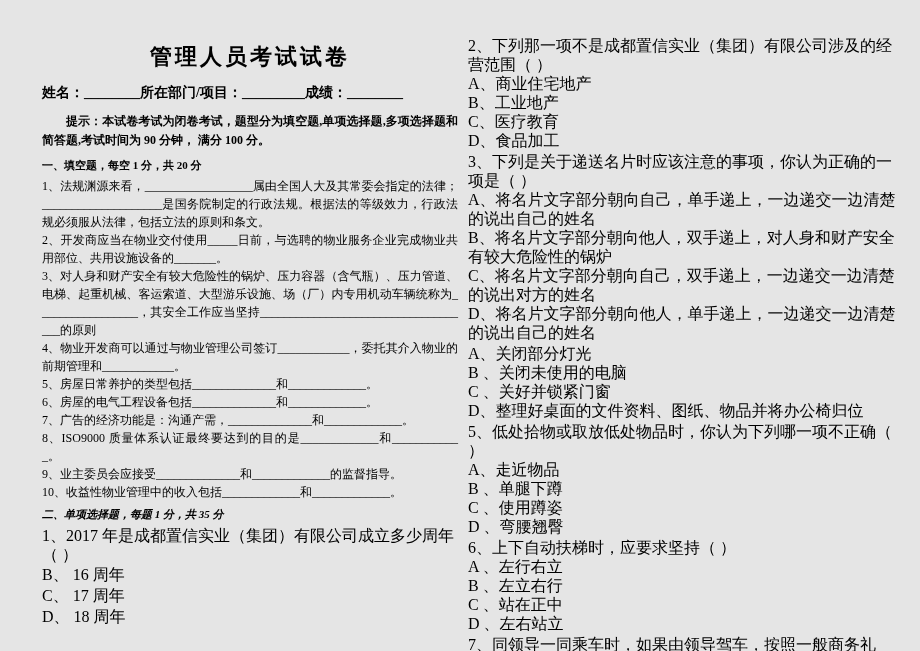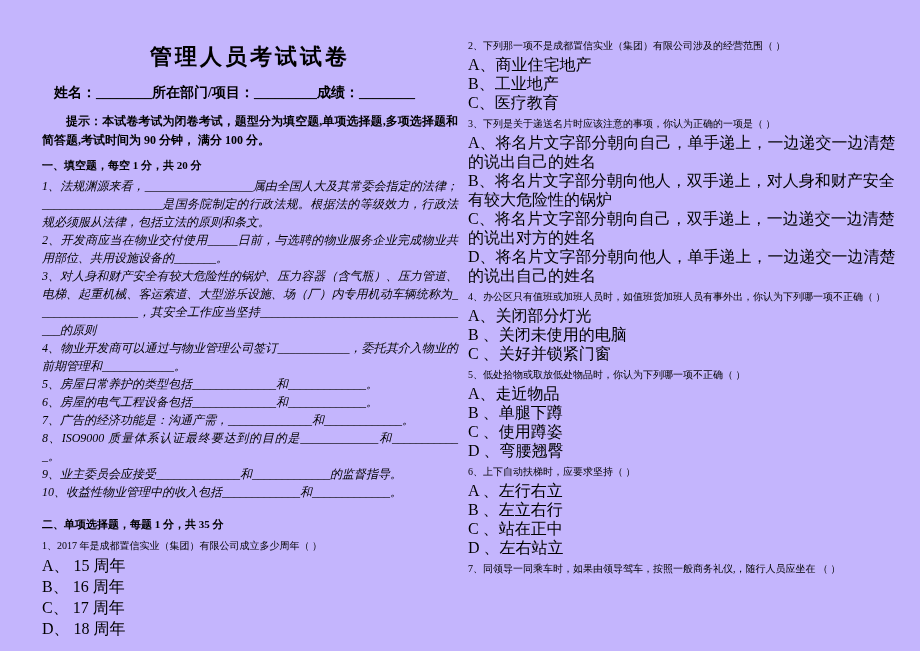--- a/index.html
+++ b/index.html
@@ -13,7 +13,7 @@
     position: relative;
     width: 920px;
     height: 651px;
-    background: #c4b5fd;
+    background: #e5e5e5;
     overflow: hidden;
   }
   .col {

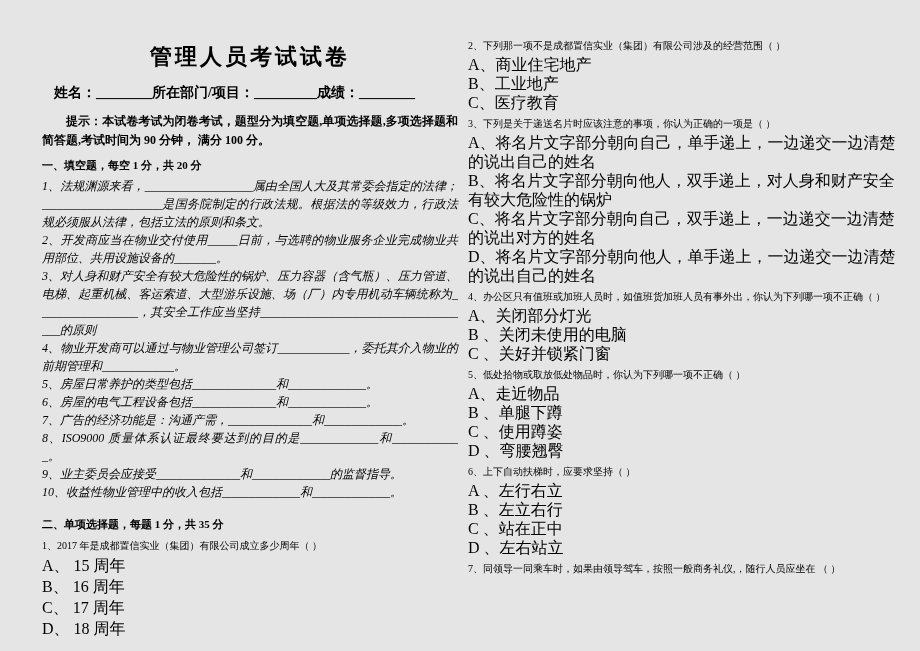--- a/index.html
+++ b/index.html
@@ -63,7 +63,7 @@
   .q:first-child { margin-top: 0; }
   .q-stem {
     margin: 0;
-    font-size: 10px;
+    font-size: 16px;
     line-height: 19px;
   }
   .opt {

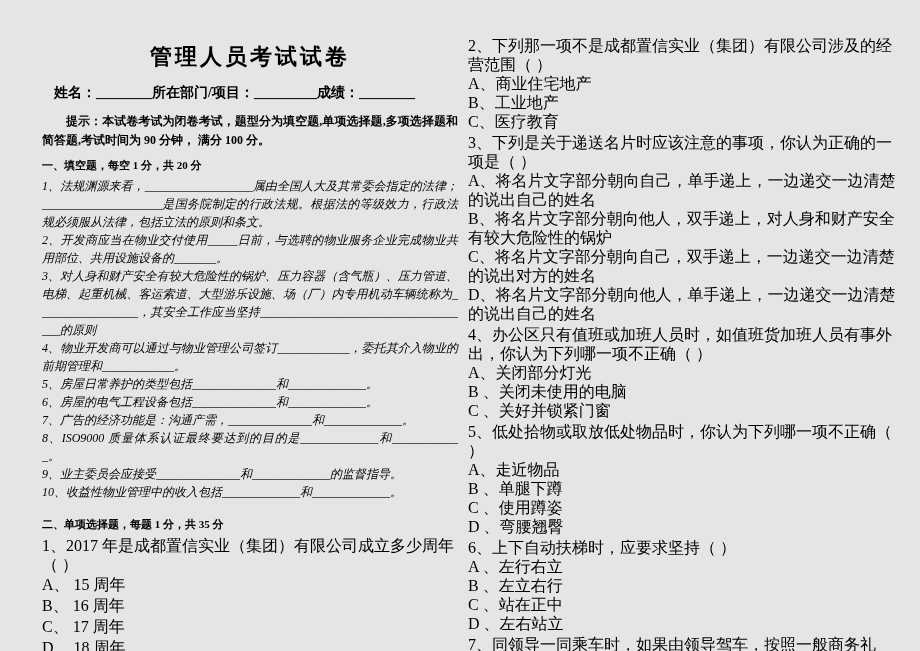--- a/index.html
+++ b/index.html
@@ -31,7 +31,7 @@
     letter-spacing: 3px;
   }
   .name-line {
-    margin: 4px 0 10px 12px;
+    margin: 4px 0 10px 0;
     font-size: 14px;
     font-weight: bold;
     white-space: nowrap;

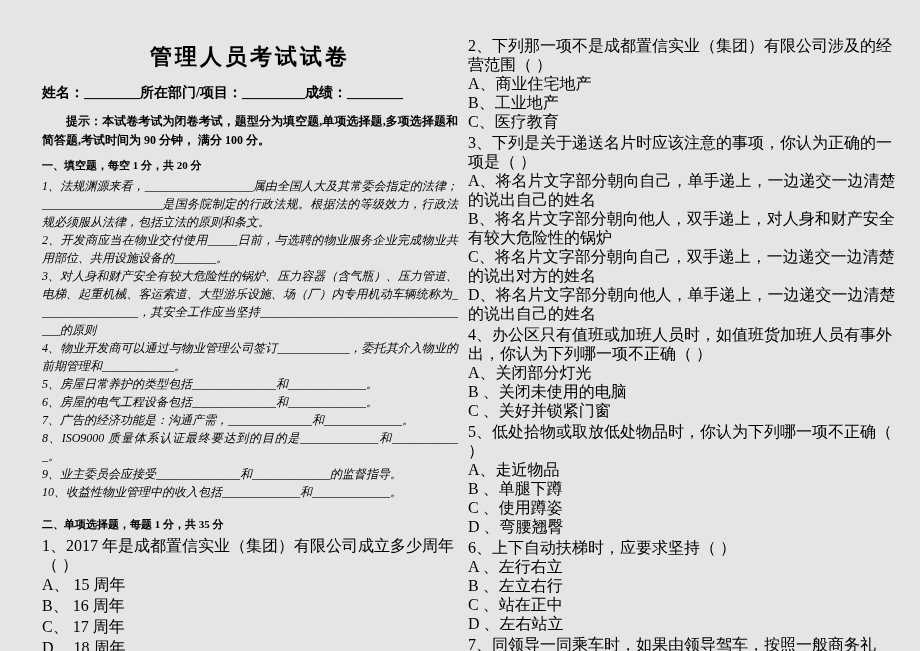--- a/index.html
+++ b/index.html
@@ -118,6 +118,7 @@
       <p class="opt">A、商业住宅地产</p>
       <p class="opt">B、工业地产</p>
       <p class="opt">C、医疗教育</p>
+      <p class="opt">D、食品加工</p>
     </div>
 
     <div class="q">

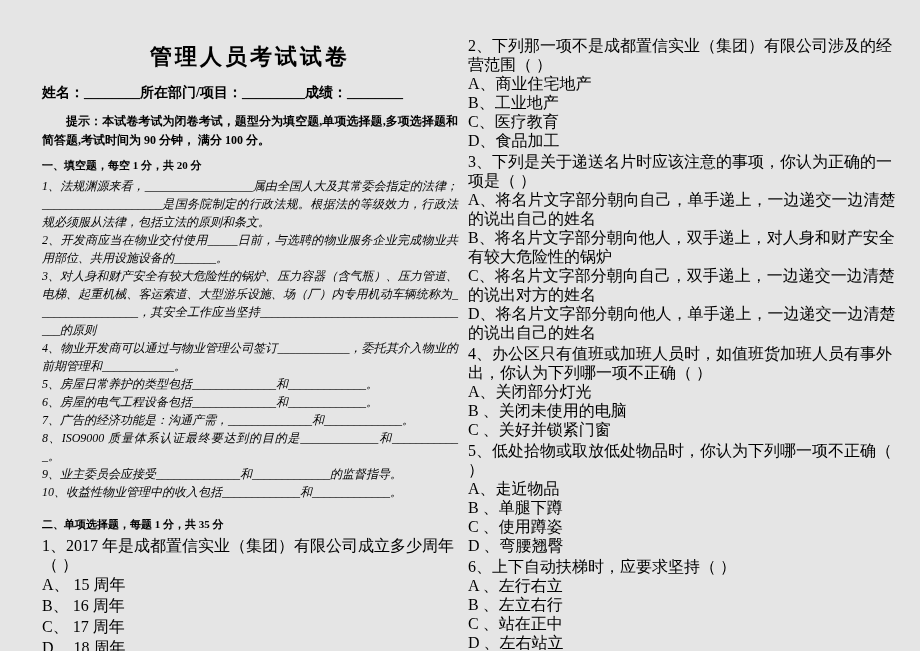--- a/index.html
+++ b/index.html
@@ -57,7 +57,6 @@
     line-height: 18px;
     word-break: break-all;
     text-align: justify;
-    font-style: italic;
   }
   .q { margin-top: 2px; }
   .q:first-child { margin-top: 0; }

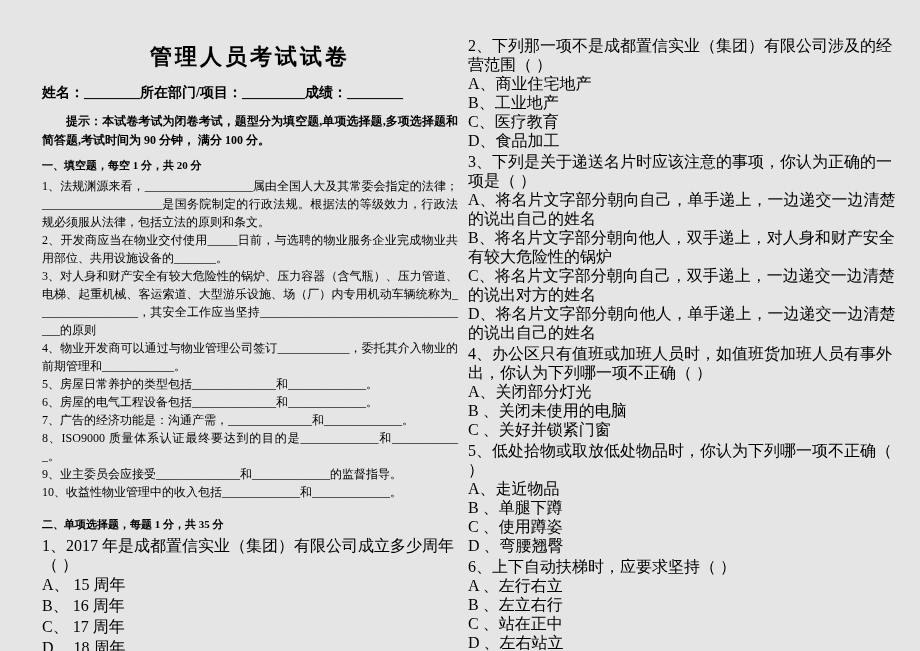--- a/index.html
+++ b/index.html
@@ -129,7 +129,6 @@
     </div>
 
     <div class="q">
-      <p class="q-stem">4、办公区只有值班或加班人员时，如值班货加班人员有事外出，你认为下列哪一项不正确（    ）</p>
       <p class="opt">A、关闭部分灯光</p>
       <p class="opt">B 、关闭未使用的电脑</p>
       <p class="opt">C 、关好并锁紧门窗</p>

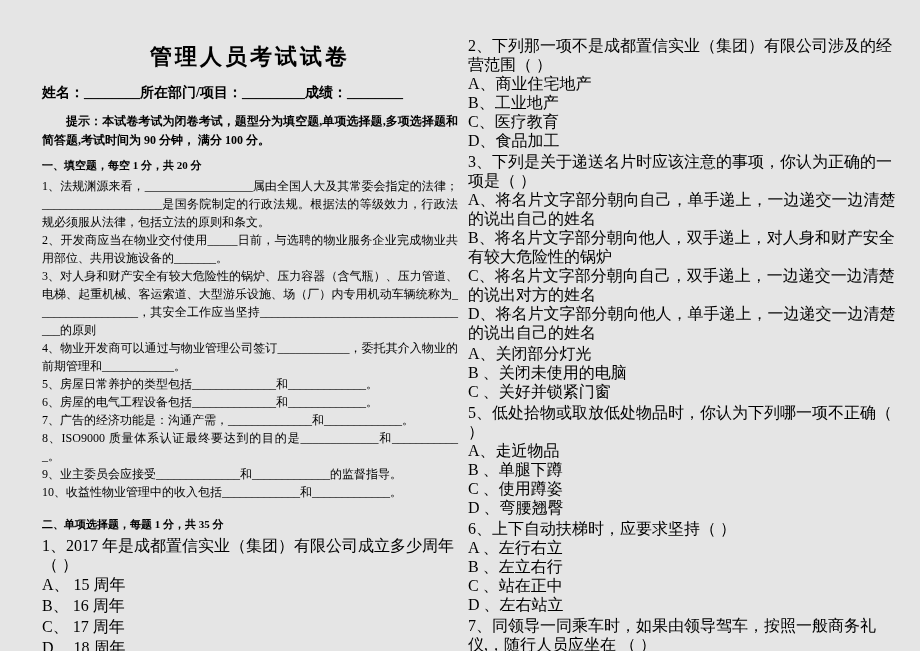--- a/index.html
+++ b/index.html
@@ -132,6 +132,7 @@
       <p class="opt">A、关闭部分灯光</p>
       <p class="opt">B 、关闭未使用的电脑</p>
       <p class="opt">C 、关好并锁紧门窗</p>
+      <p class="opt">D、整理好桌面的文件资料、图纸、物品并将办公椅归位</p>
     </div>
 
     <div class="q">

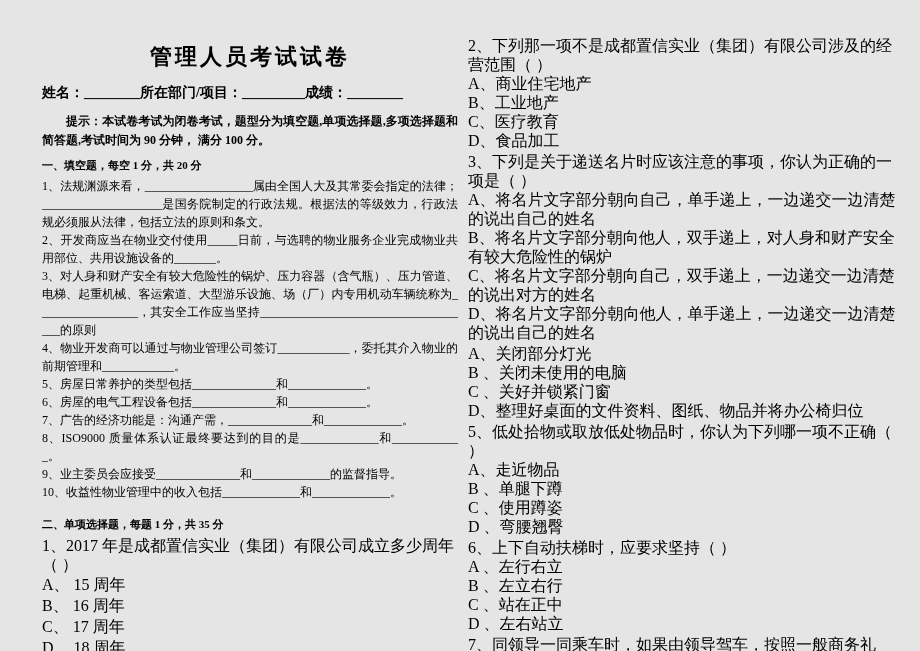--- a/index.html
+++ b/index.html
@@ -50,7 +50,7 @@
     font-size: 11px;
     font-weight: bold;
   }
-  .sec-title.sec2 { margin-top: 16px; }
+  .sec-title.sec2 { margin-top: 6px; font-style: italic; }
   .fill-item {
     margin: 0;
     font-size: 12px;

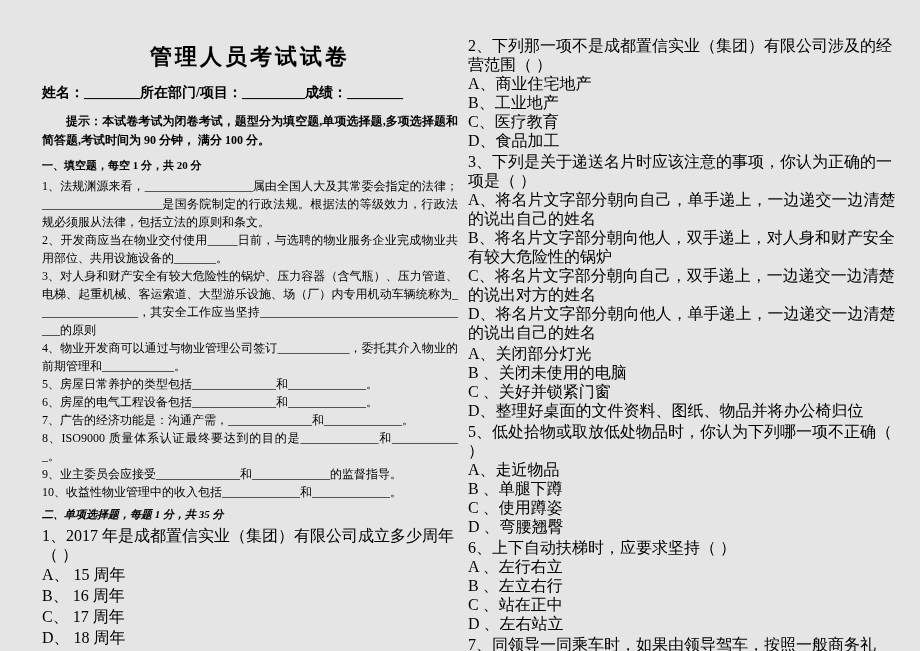--- a/index.html
+++ b/index.html
@@ -102,7 +102,6 @@
 
     <div class="q">
       <p class="q-stem">1、2017 年是成都置信实业（集团）有限公司成立多少周年（    ）</p>
-      <p class="opt">A、 15 周年</p>
       <p class="opt">B、 16 周年</p>
       <p class="opt">C、 17 周年</p>
       <p class="opt">D、 18 周年</p>

